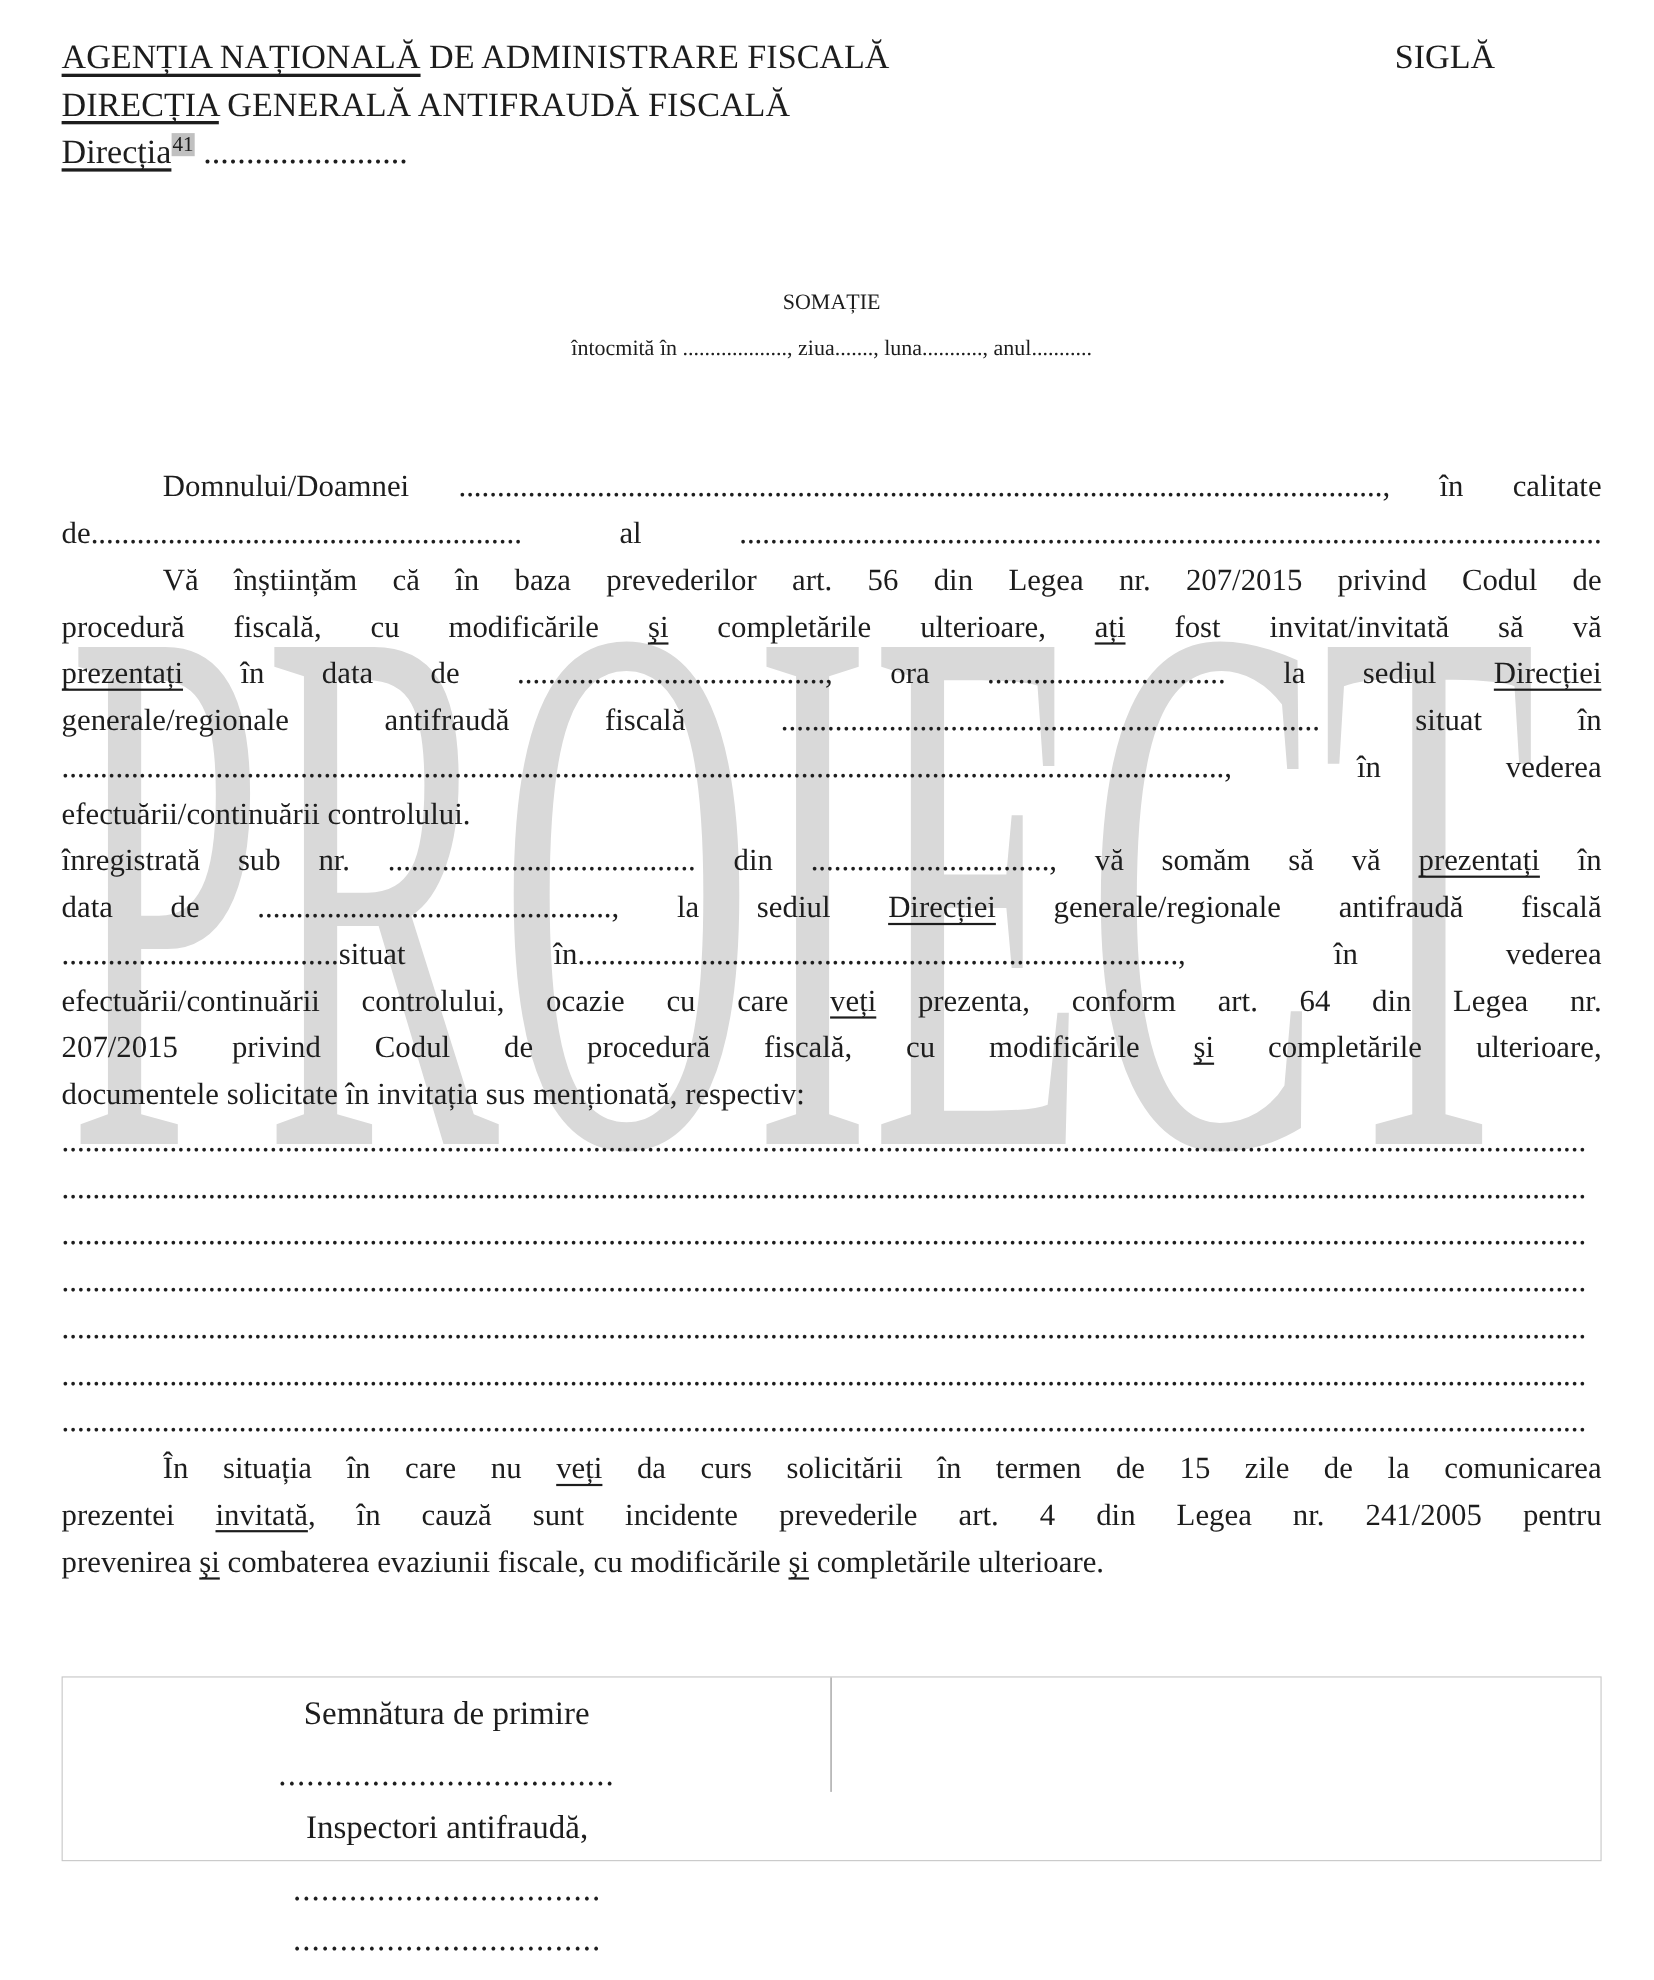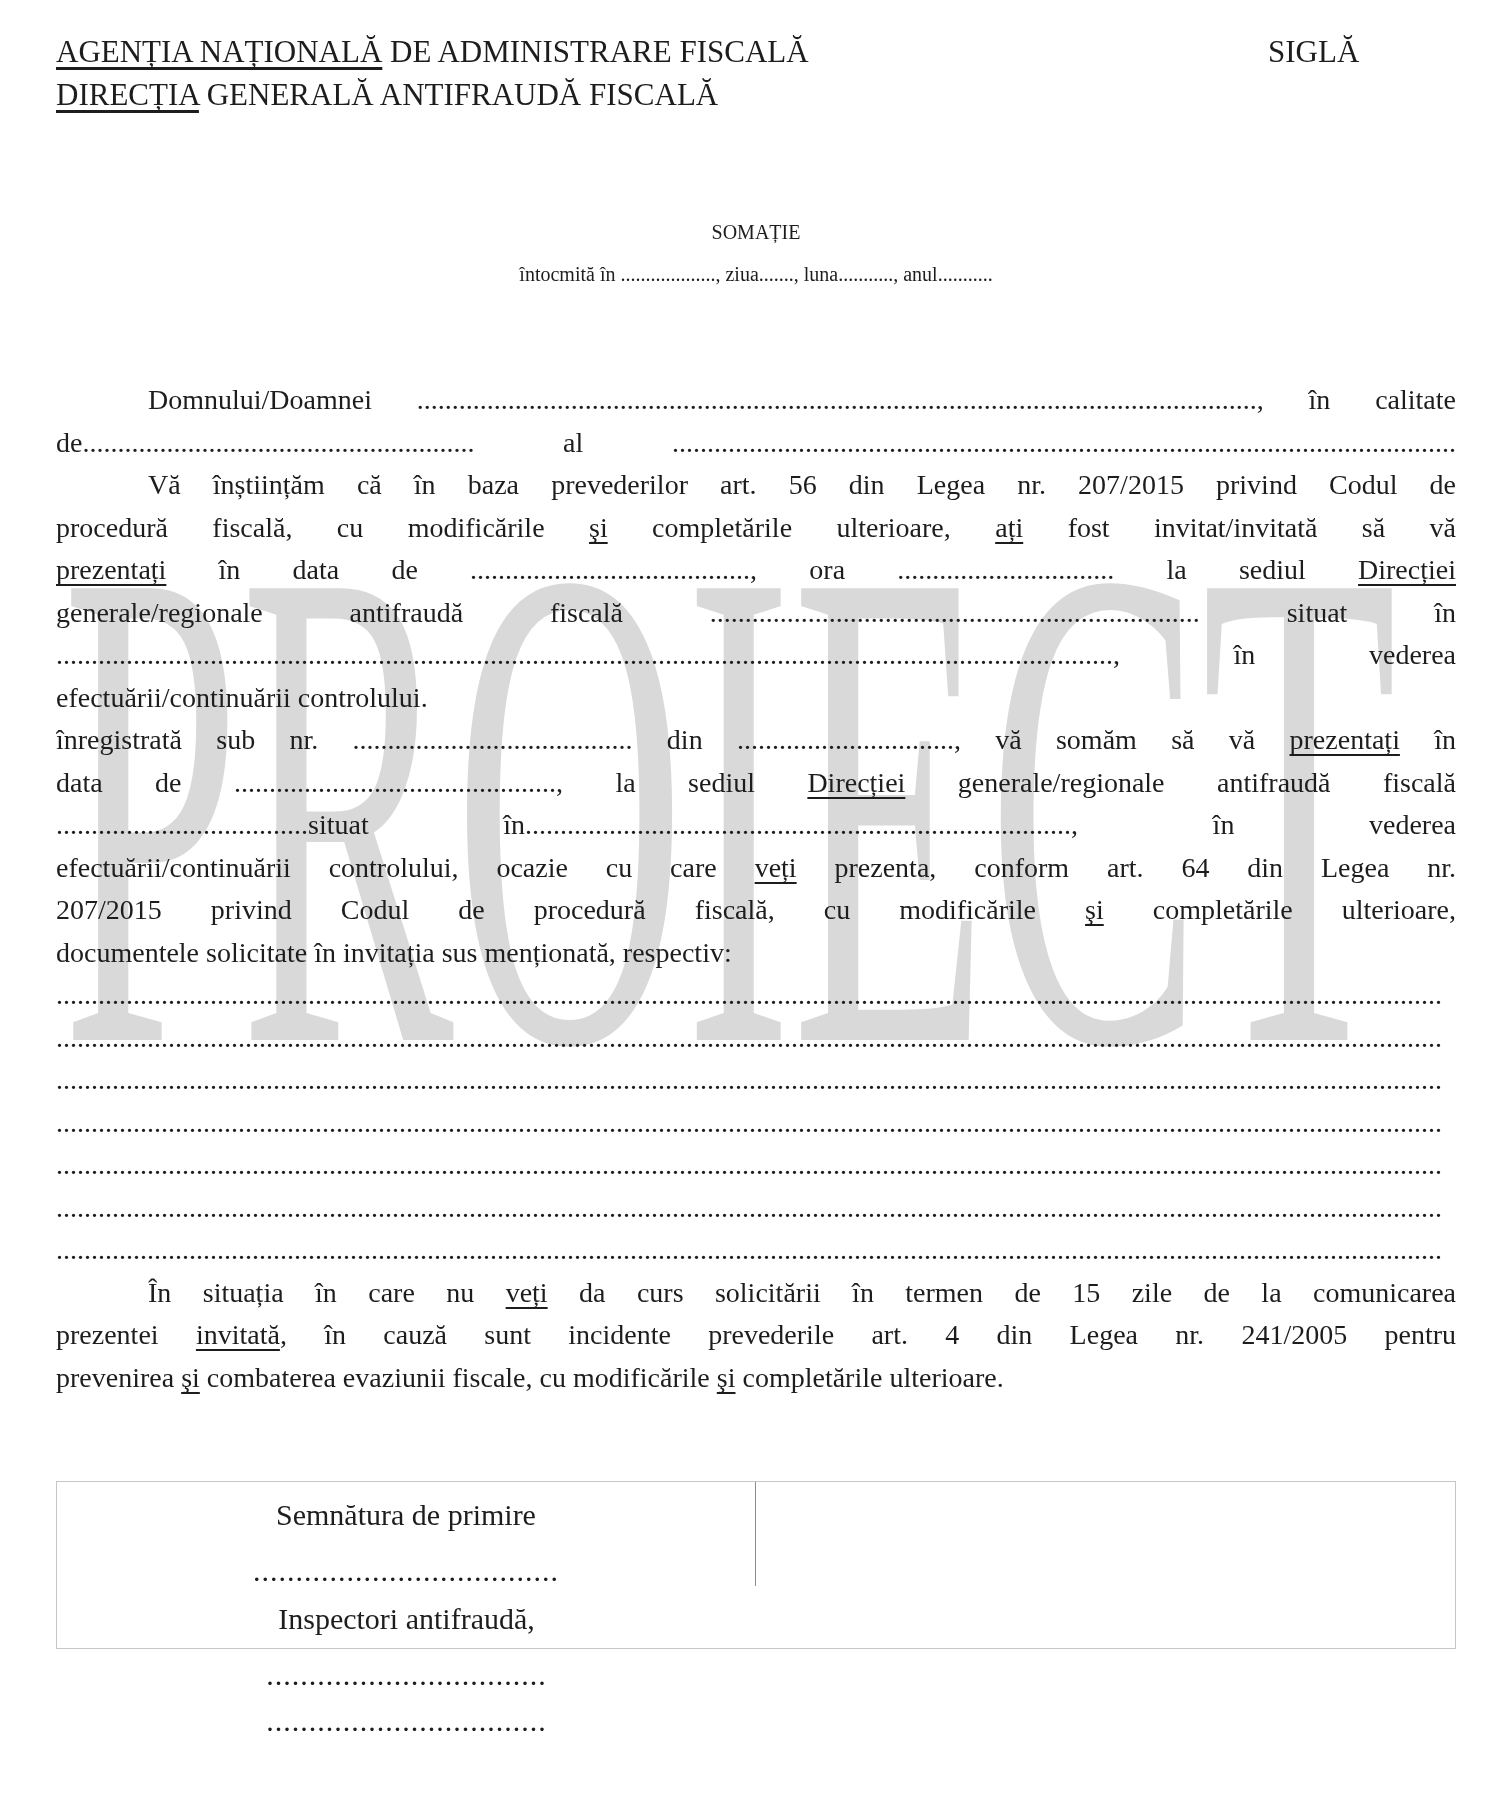--- a/index.html
+++ b/index.html
@@ -98,6 +98,7 @@
     <div class="doc-header">
       <div><span class="sp">AGENȚIA NAȚIONALĂ</span> DE ADMINISTRARE FISCALĂ</div>
       <div><span class="sp">DIRECȚIA</span> GENERALĂ ANTIFRAUDĂ FISCALĂ</div>
+      <div><span class="sp">Direcția</span><sup class="hl">41</sup> ........................</div>
       <div class="sigla">SIGLĂ</div>
     </div>
 

